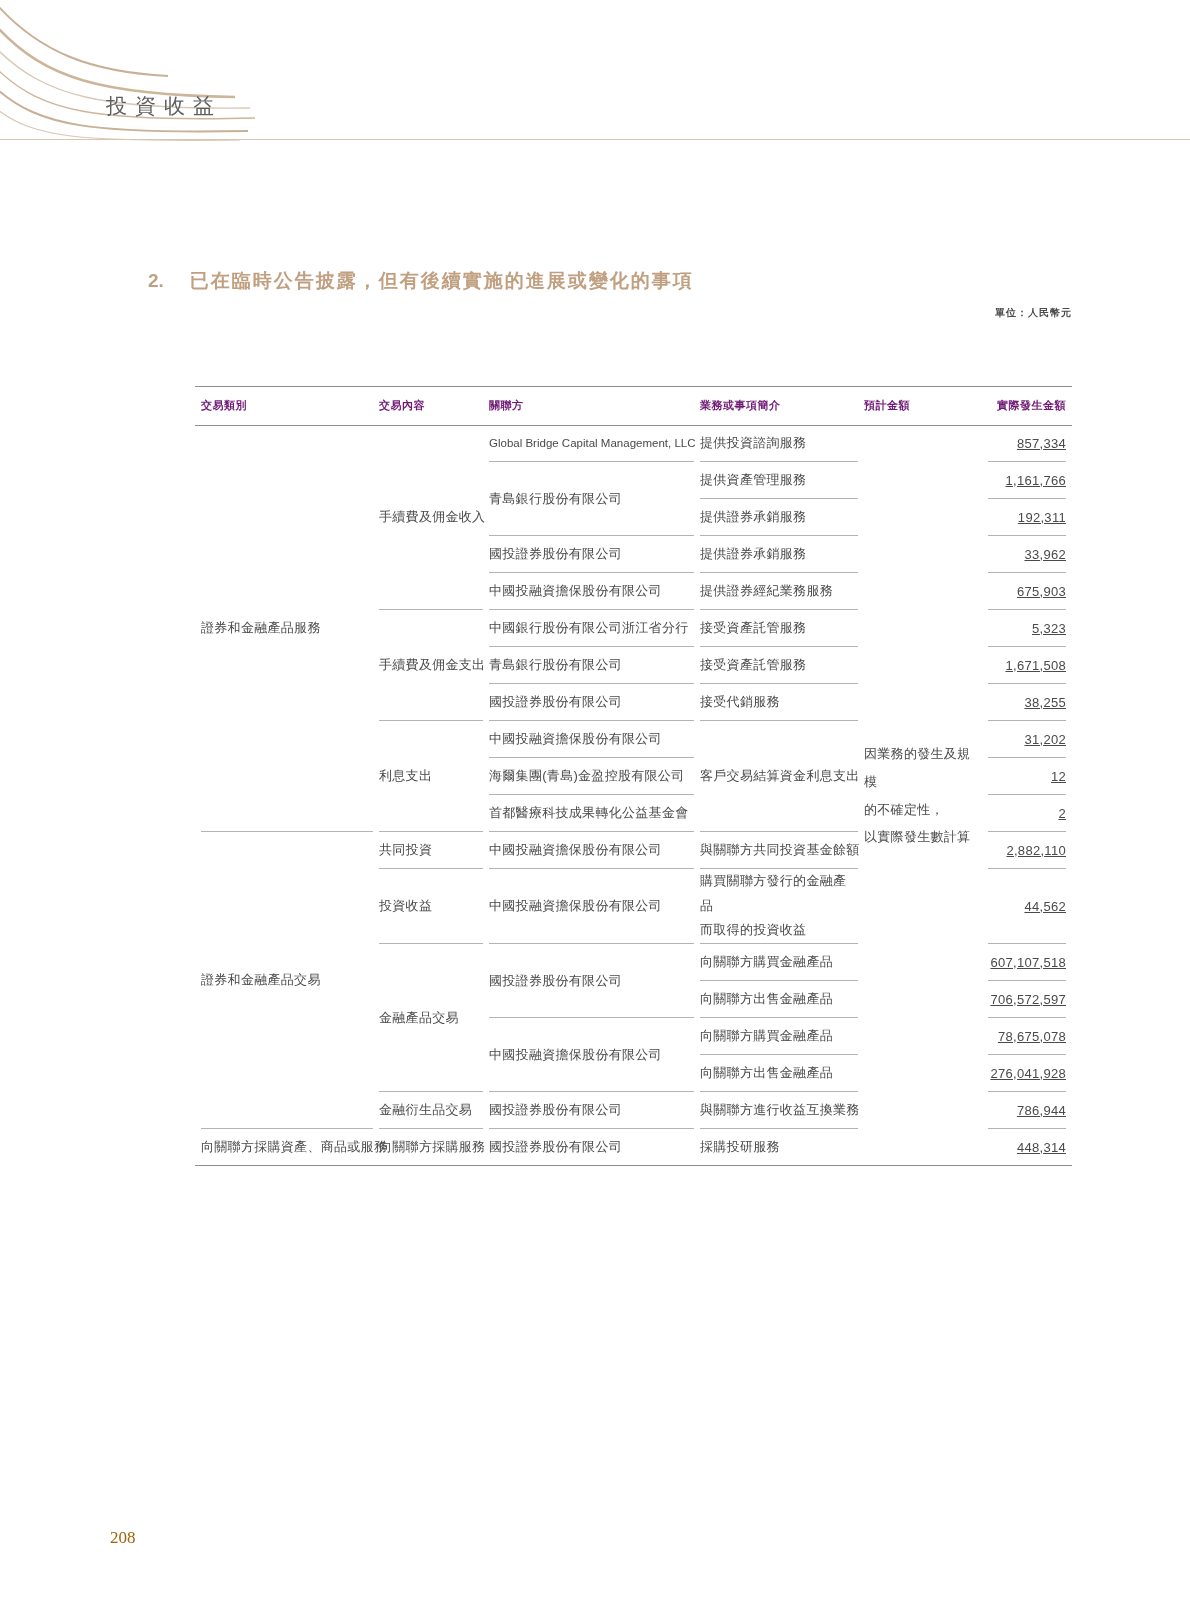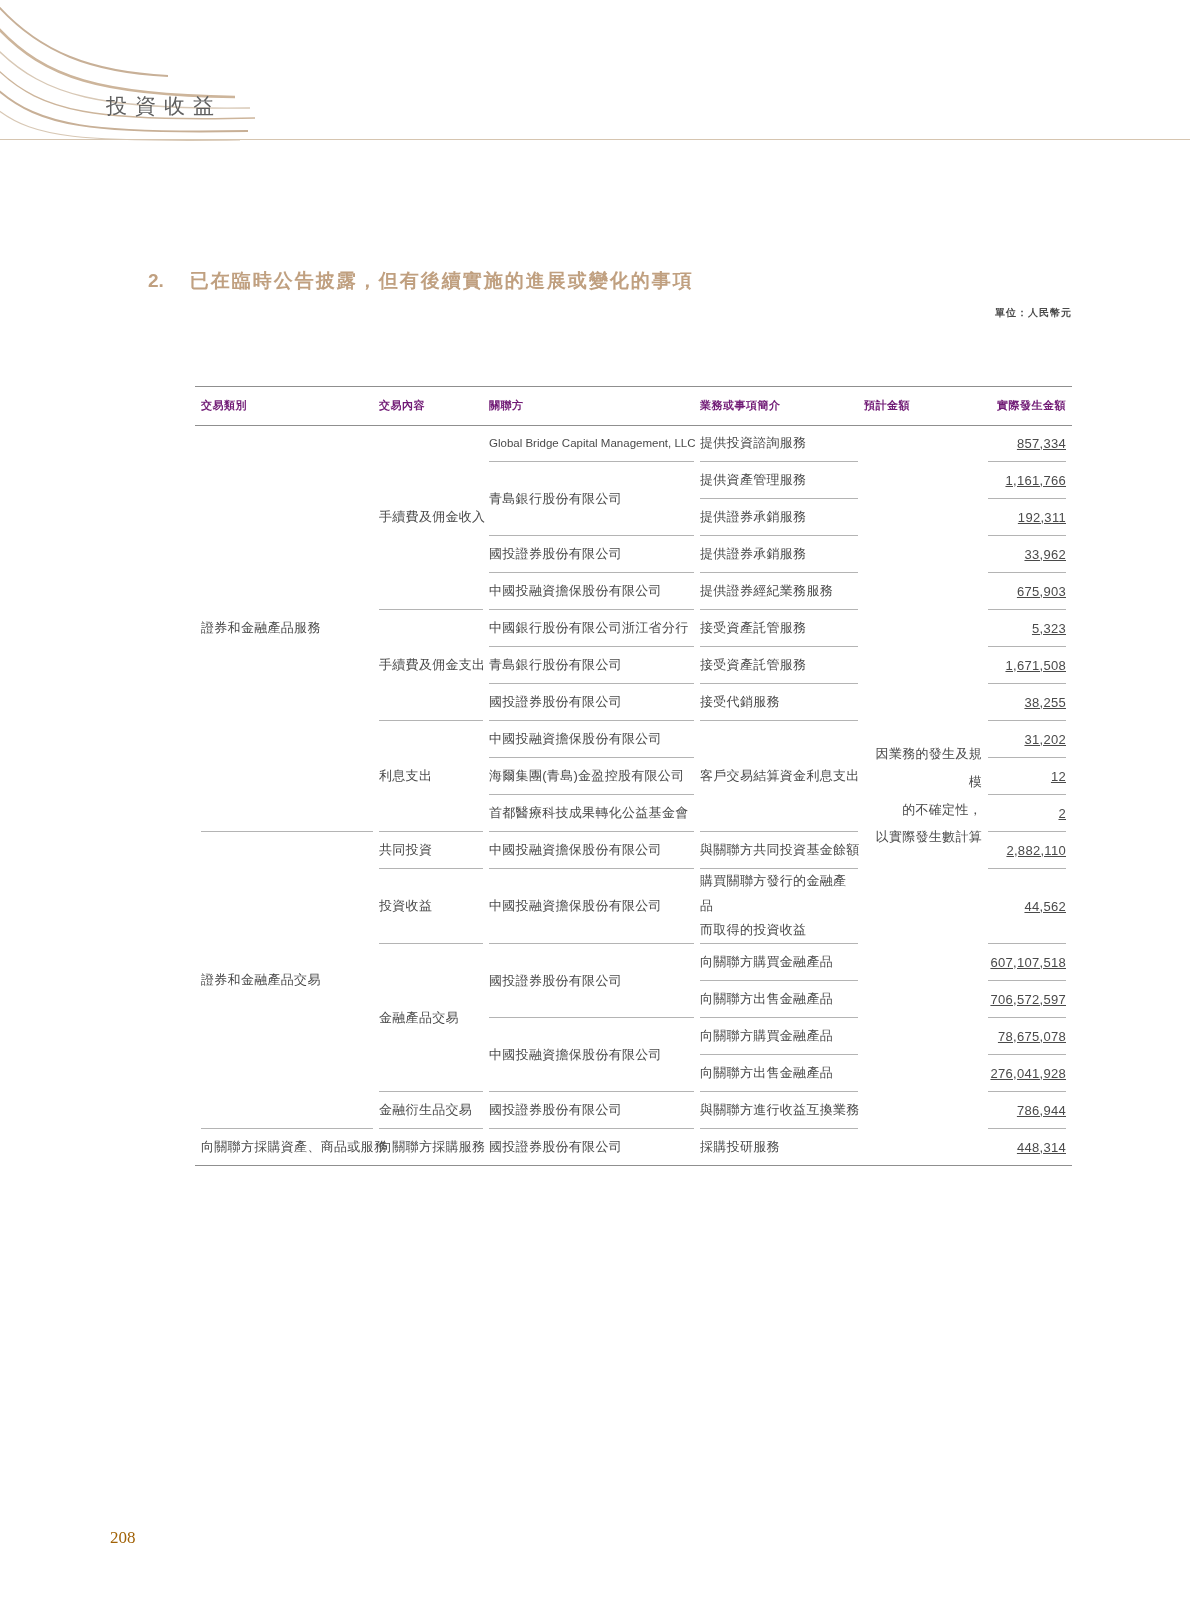--- a/index.html
+++ b/index.html
@@ -74,7 +74,7 @@
   }
   td.cell-amount{text-align:right;font-variant-numeric:tabular-nums;text-decoration:underline;}
   td.cell-estimate{
-    text-align:right;border-bottom:none;white-space:normal;
+    text-align:left;border-bottom:none;white-space:normal;
     line-height:2.15;color:#4a4a4a;
   }
   td.multiline{white-space:normal;text-align:left;line-height:1.9;}

